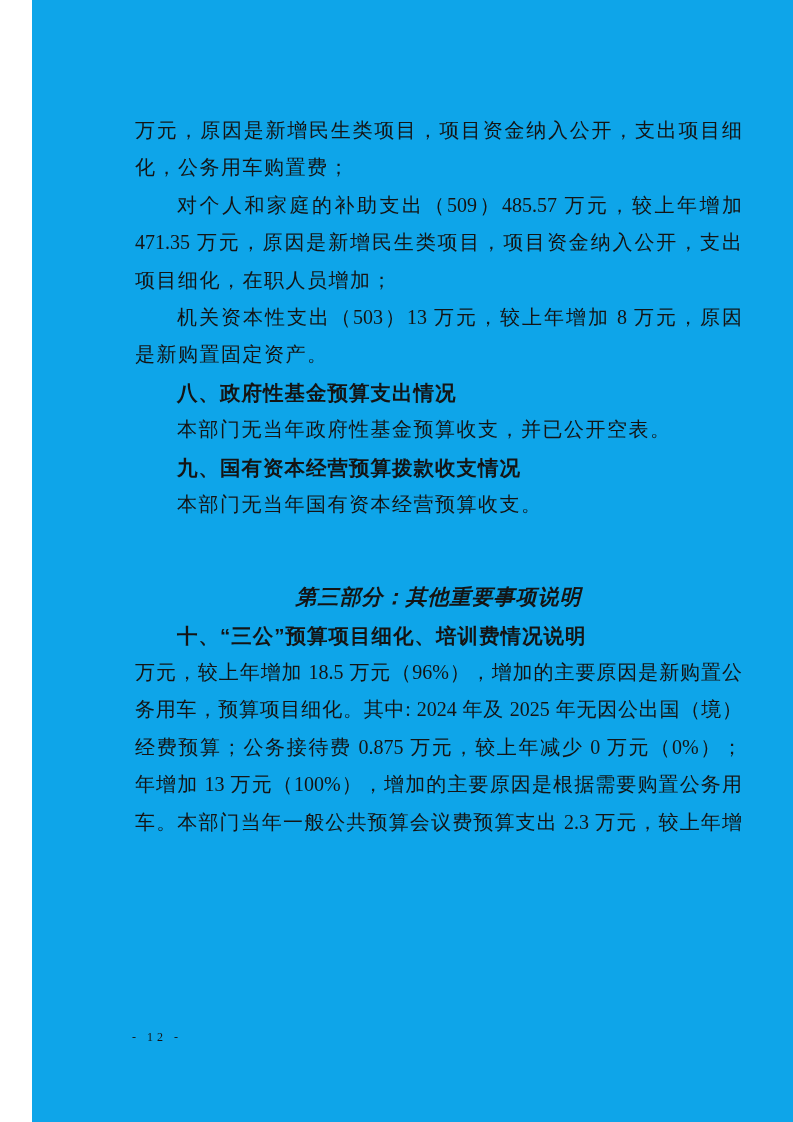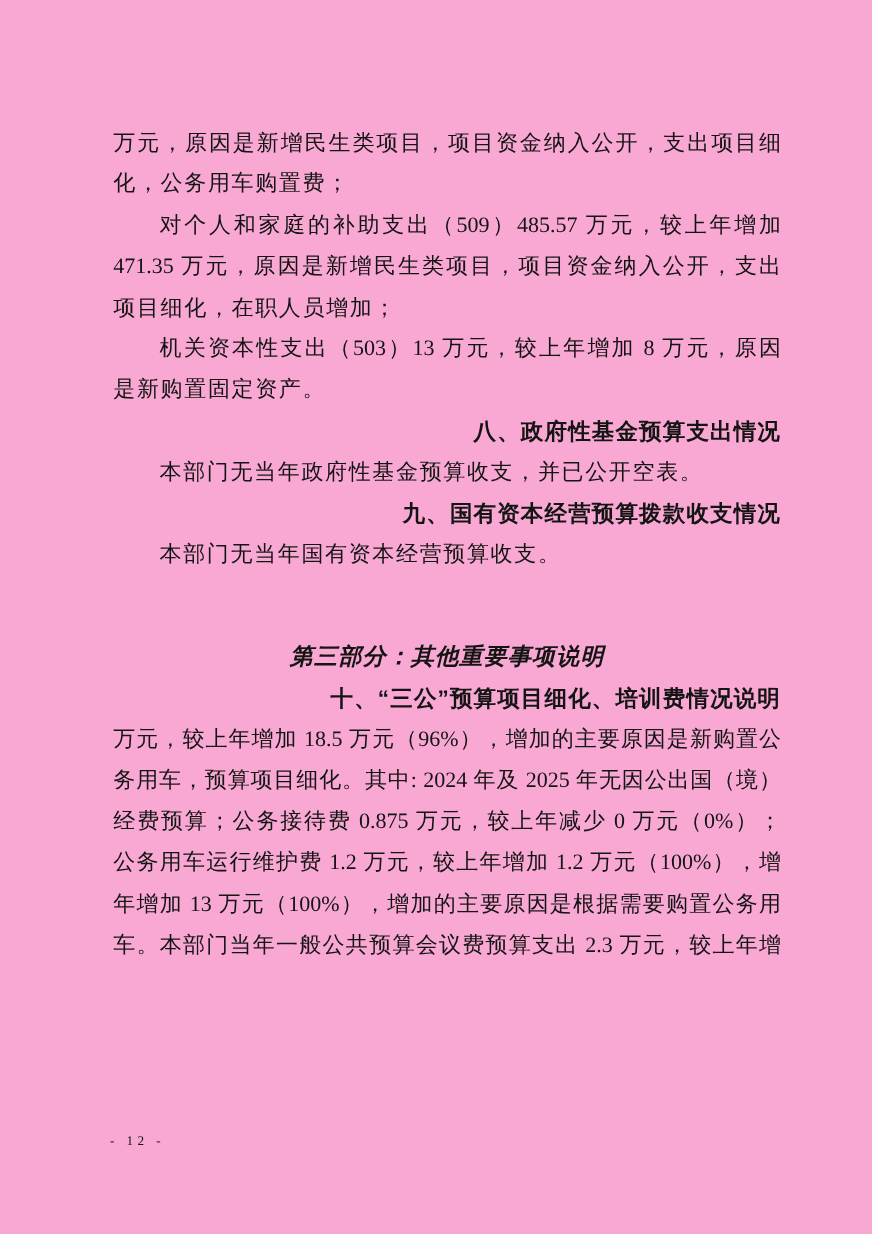--- a/index.html
+++ b/index.html
@@ -8,7 +8,7 @@
     font-family:"Liberation Serif","DejaVu Serif",serif;color:#141414;
     -webkit-font-smoothing:antialiased;
   }
-  .page{position:absolute;inset:0;background:#f9a8d4;}
+  .page{position:absolute;inset:0;background:#0ea5e9;margin-left:32px;}
   .content{position:absolute;left:103px;top:112px;width:607px;}
   .line{
     font-size:20px;line-height:37.4px;height:37.4px;

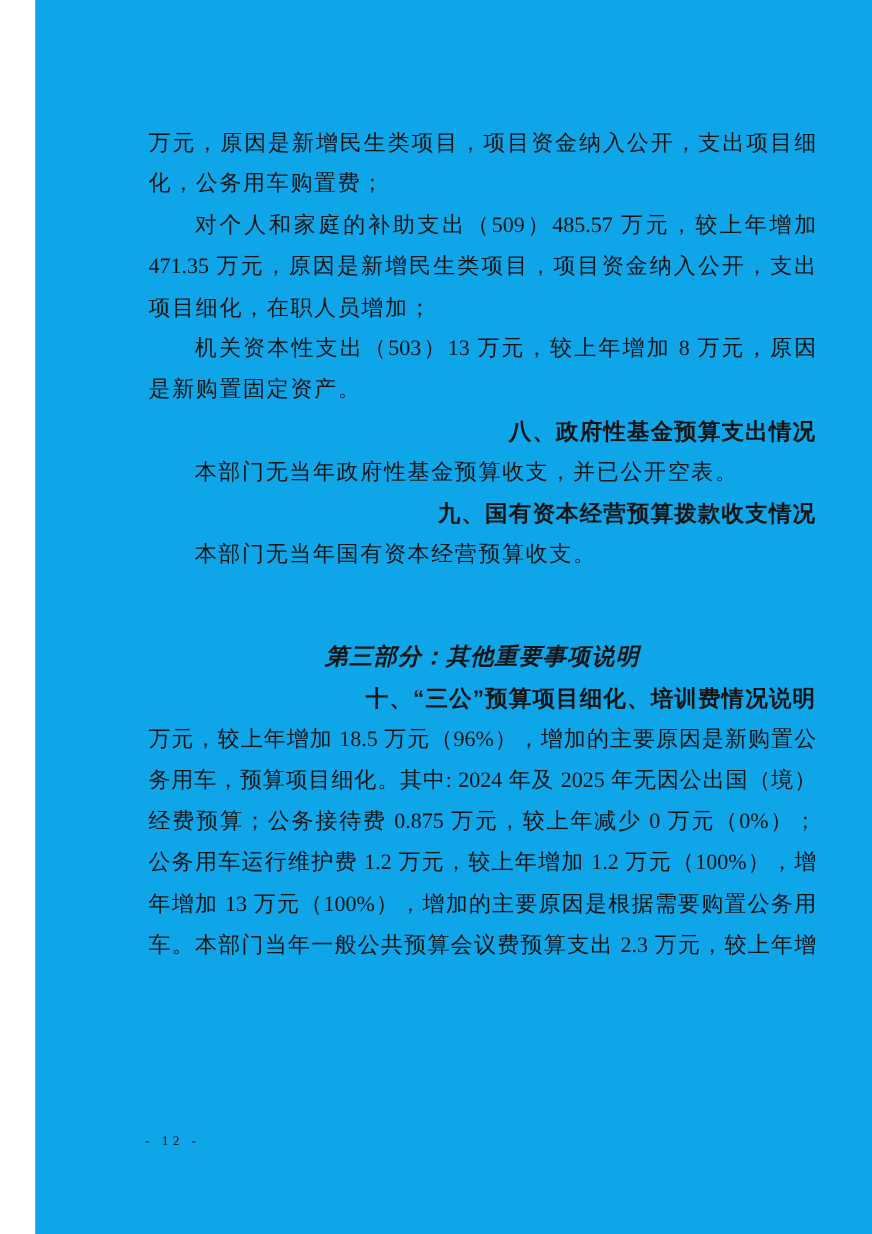--- a/index.html
+++ b/index.html
@@ -23,7 +23,7 @@
   
   .h{
     font-family:"Liberation Sans","DejaVu Sans",sans-serif;
-    font-weight:bold;font-size:20.5px;letter-spacing:1px;text-align:right;
+    font-weight:bold;font-size:20.5px;letter-spacing:1px;
   }
   
   .part-heading{

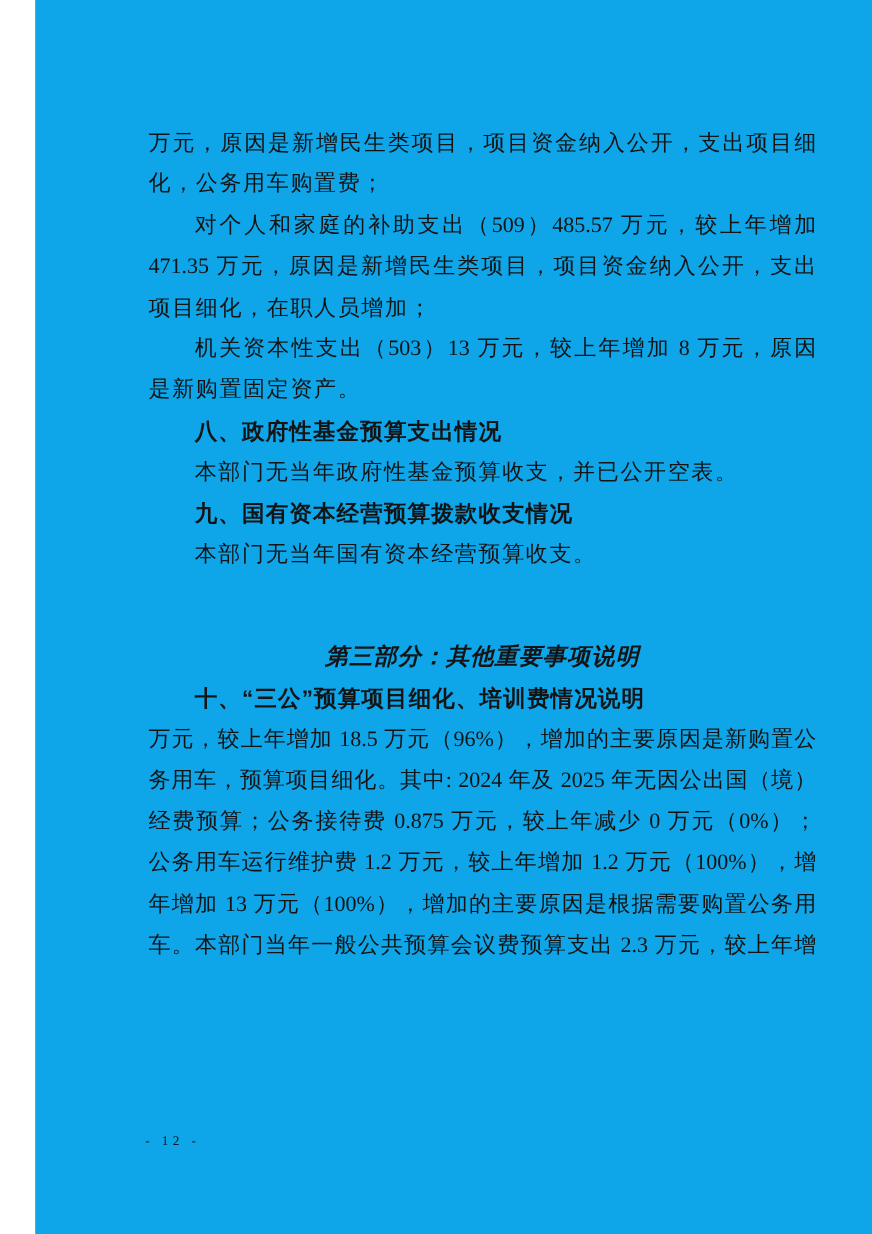--- a/index.html
+++ b/index.html
@@ -59,7 +59,6 @@
     <div class="line j">万元，较上年增加 18.5 万元（96%），增加的主要原因是新购置公</div>
     <div class="line j">务用车，预算项目细化。其中: 2024 年及 2025 年无因公出国（境）</div>
     <div class="line j">经费预算；公务接待费 0.875 万元，较上年减少 0 万元（0%）；</div>
-    <div class="line j">公务用车运行维护费 1.2 万元，较上年增加 1.2 万元（100%），增</div>
     <div class="line j">年增加 13 万元（100%），增加的主要原因是根据需要购置公务用</div>
     <div class="line j">车。本部门当年一般公共预算会议费预算支出 2.3 万元，较上年增</div>
   </div>

